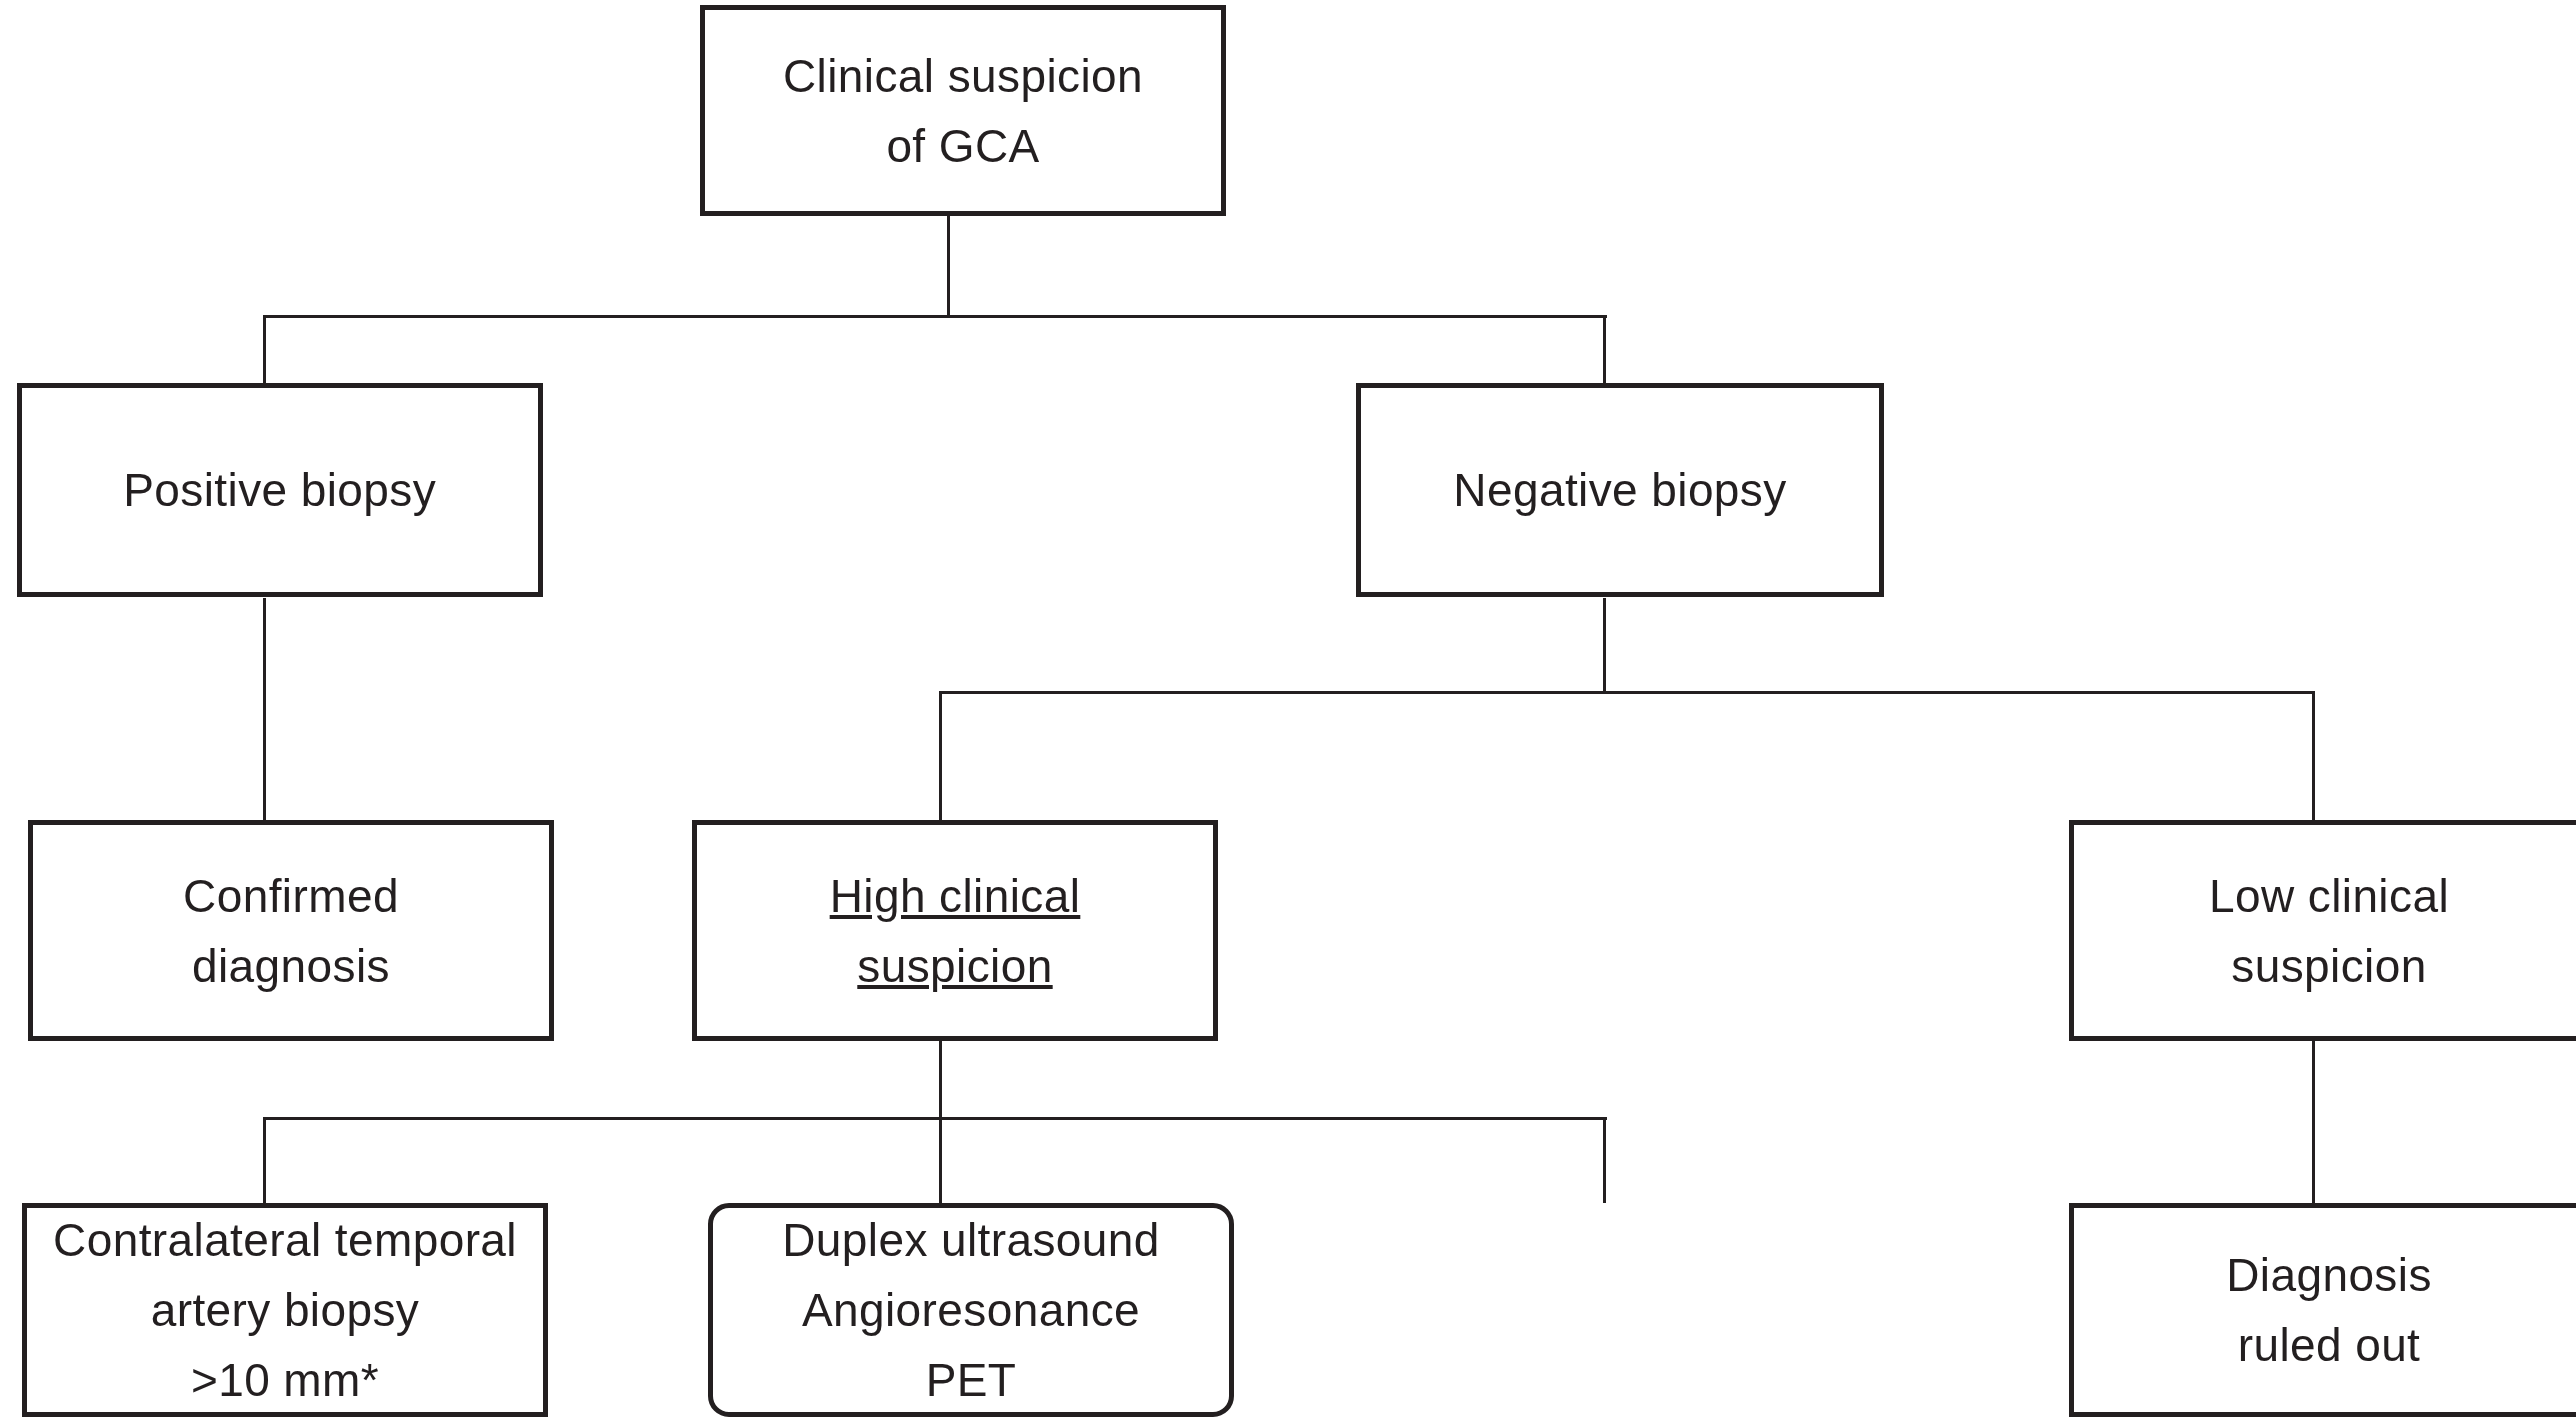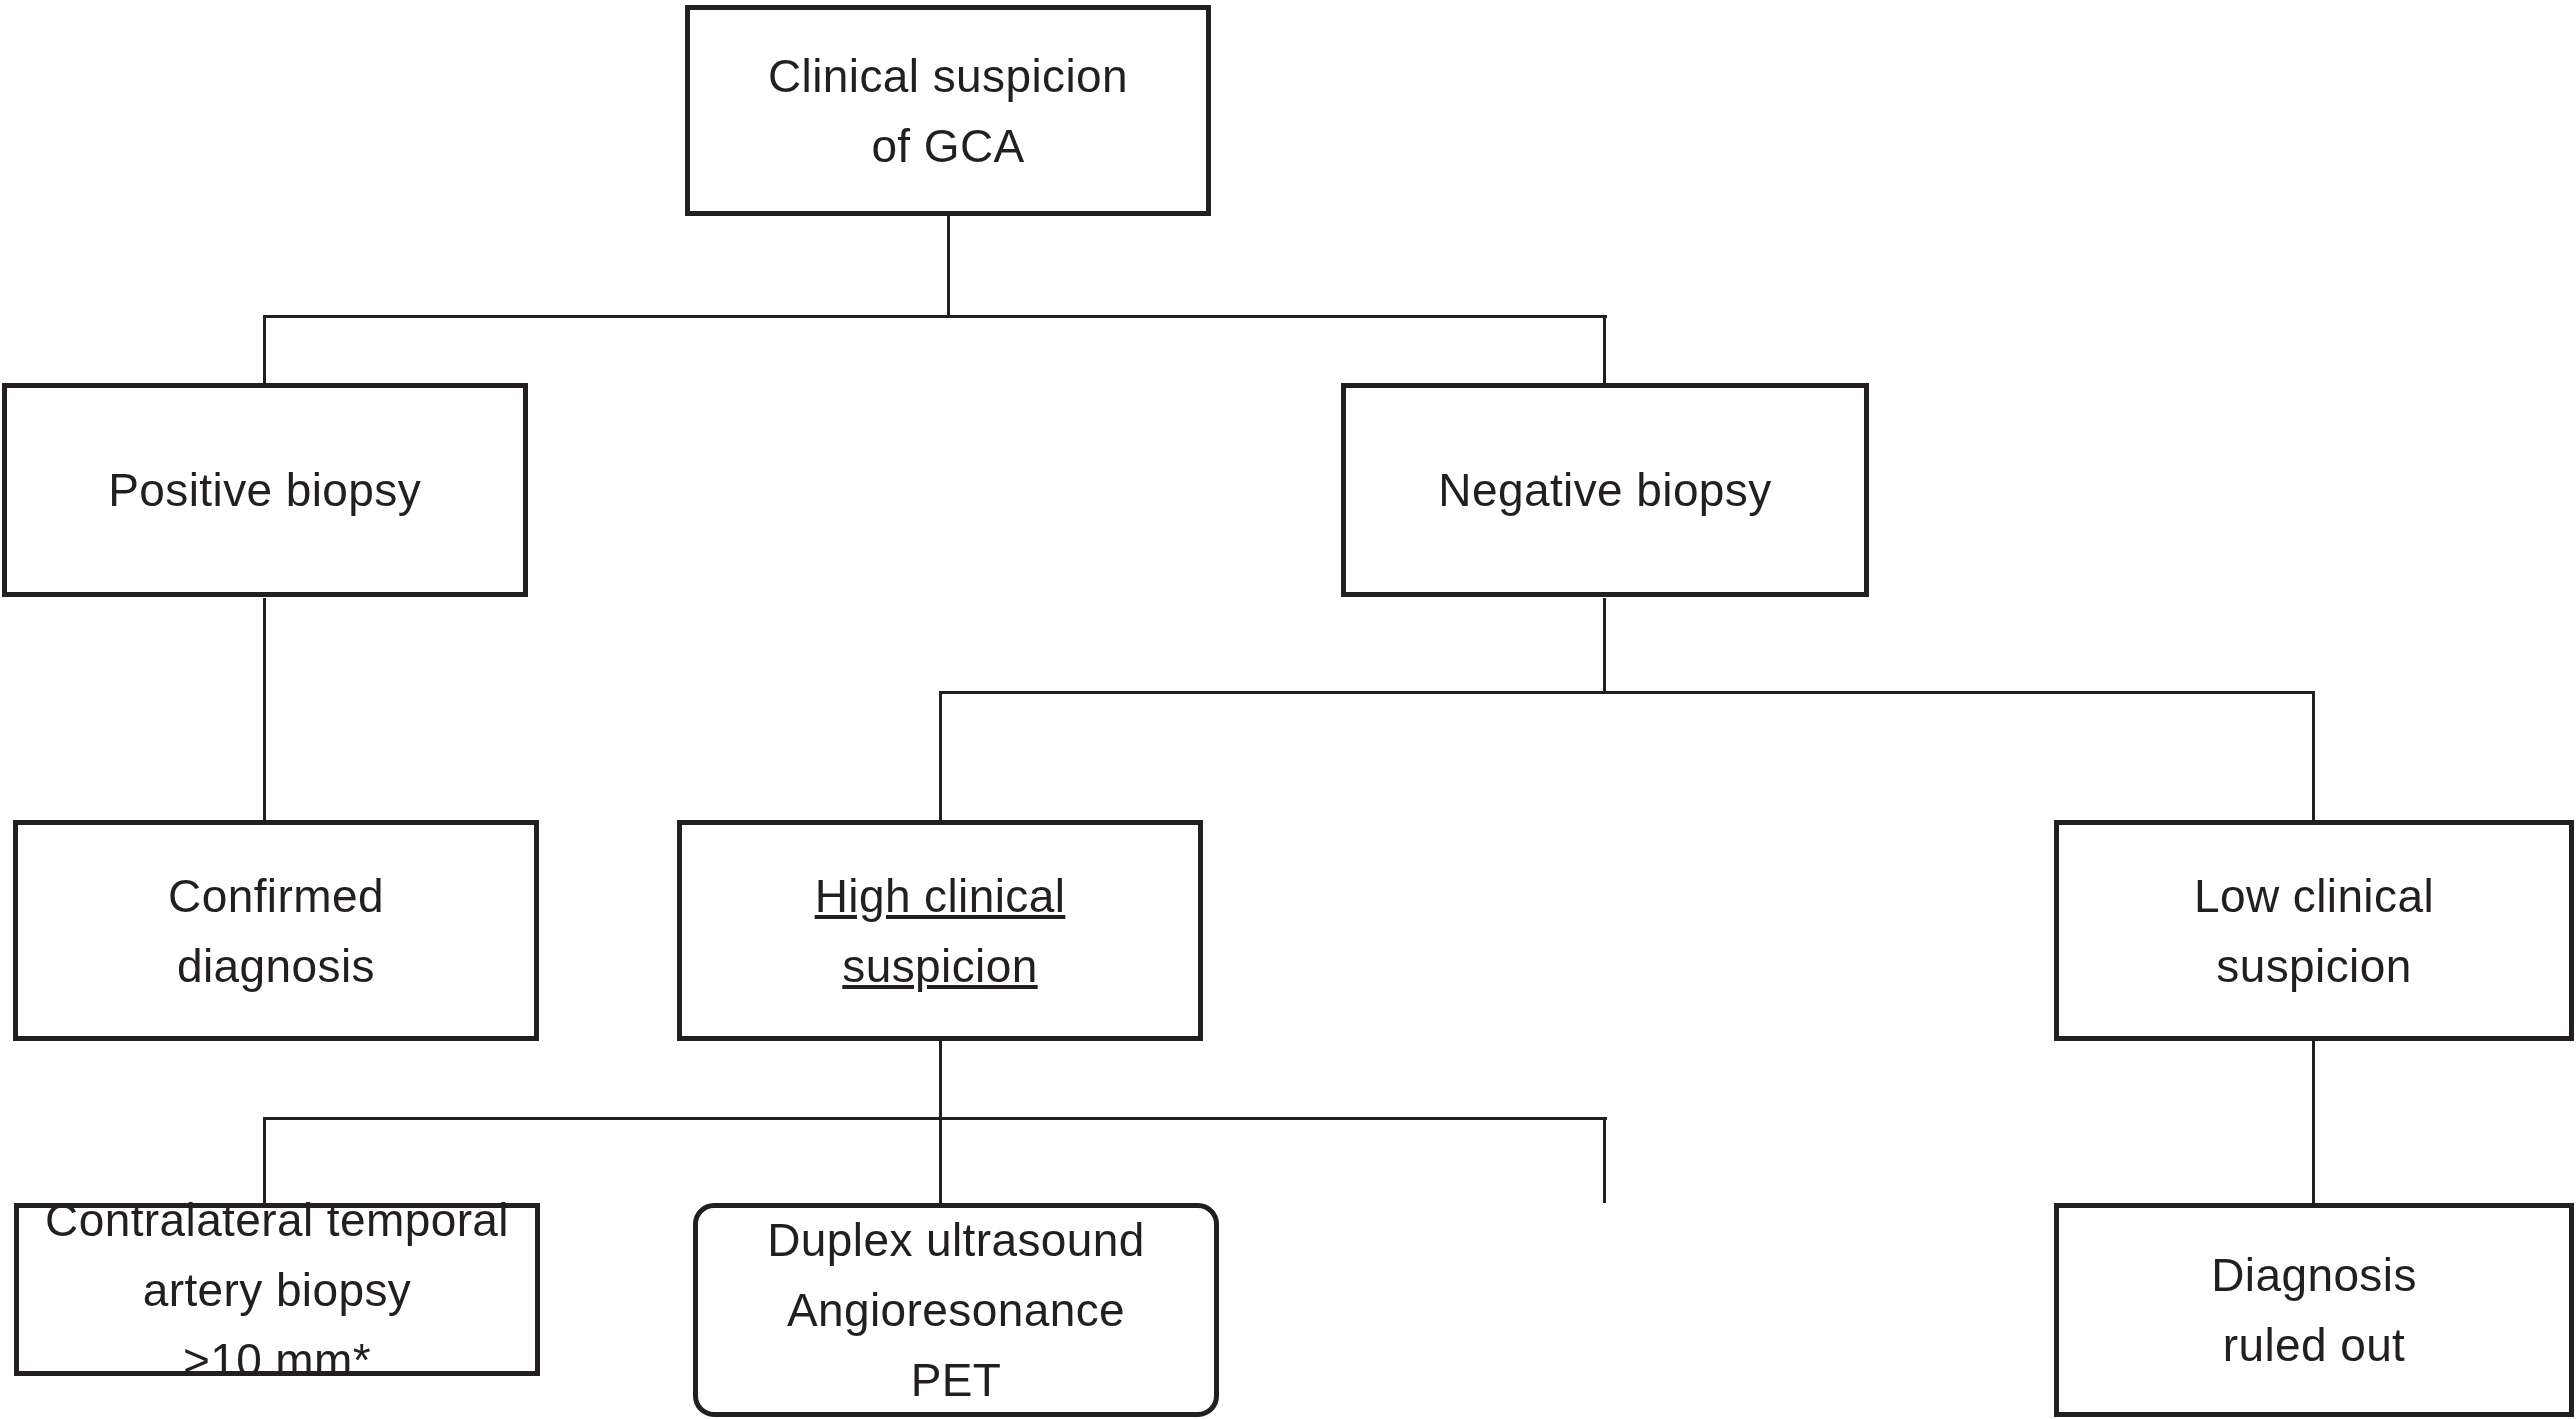--- a/index.html
+++ b/index.html
@@ -25,6 +25,7 @@
     align-items: center;
     justify-content: center;
     text-align: center;
+    margin-left: 15px;
   }
   .node .label {
     white-space: pre-line;

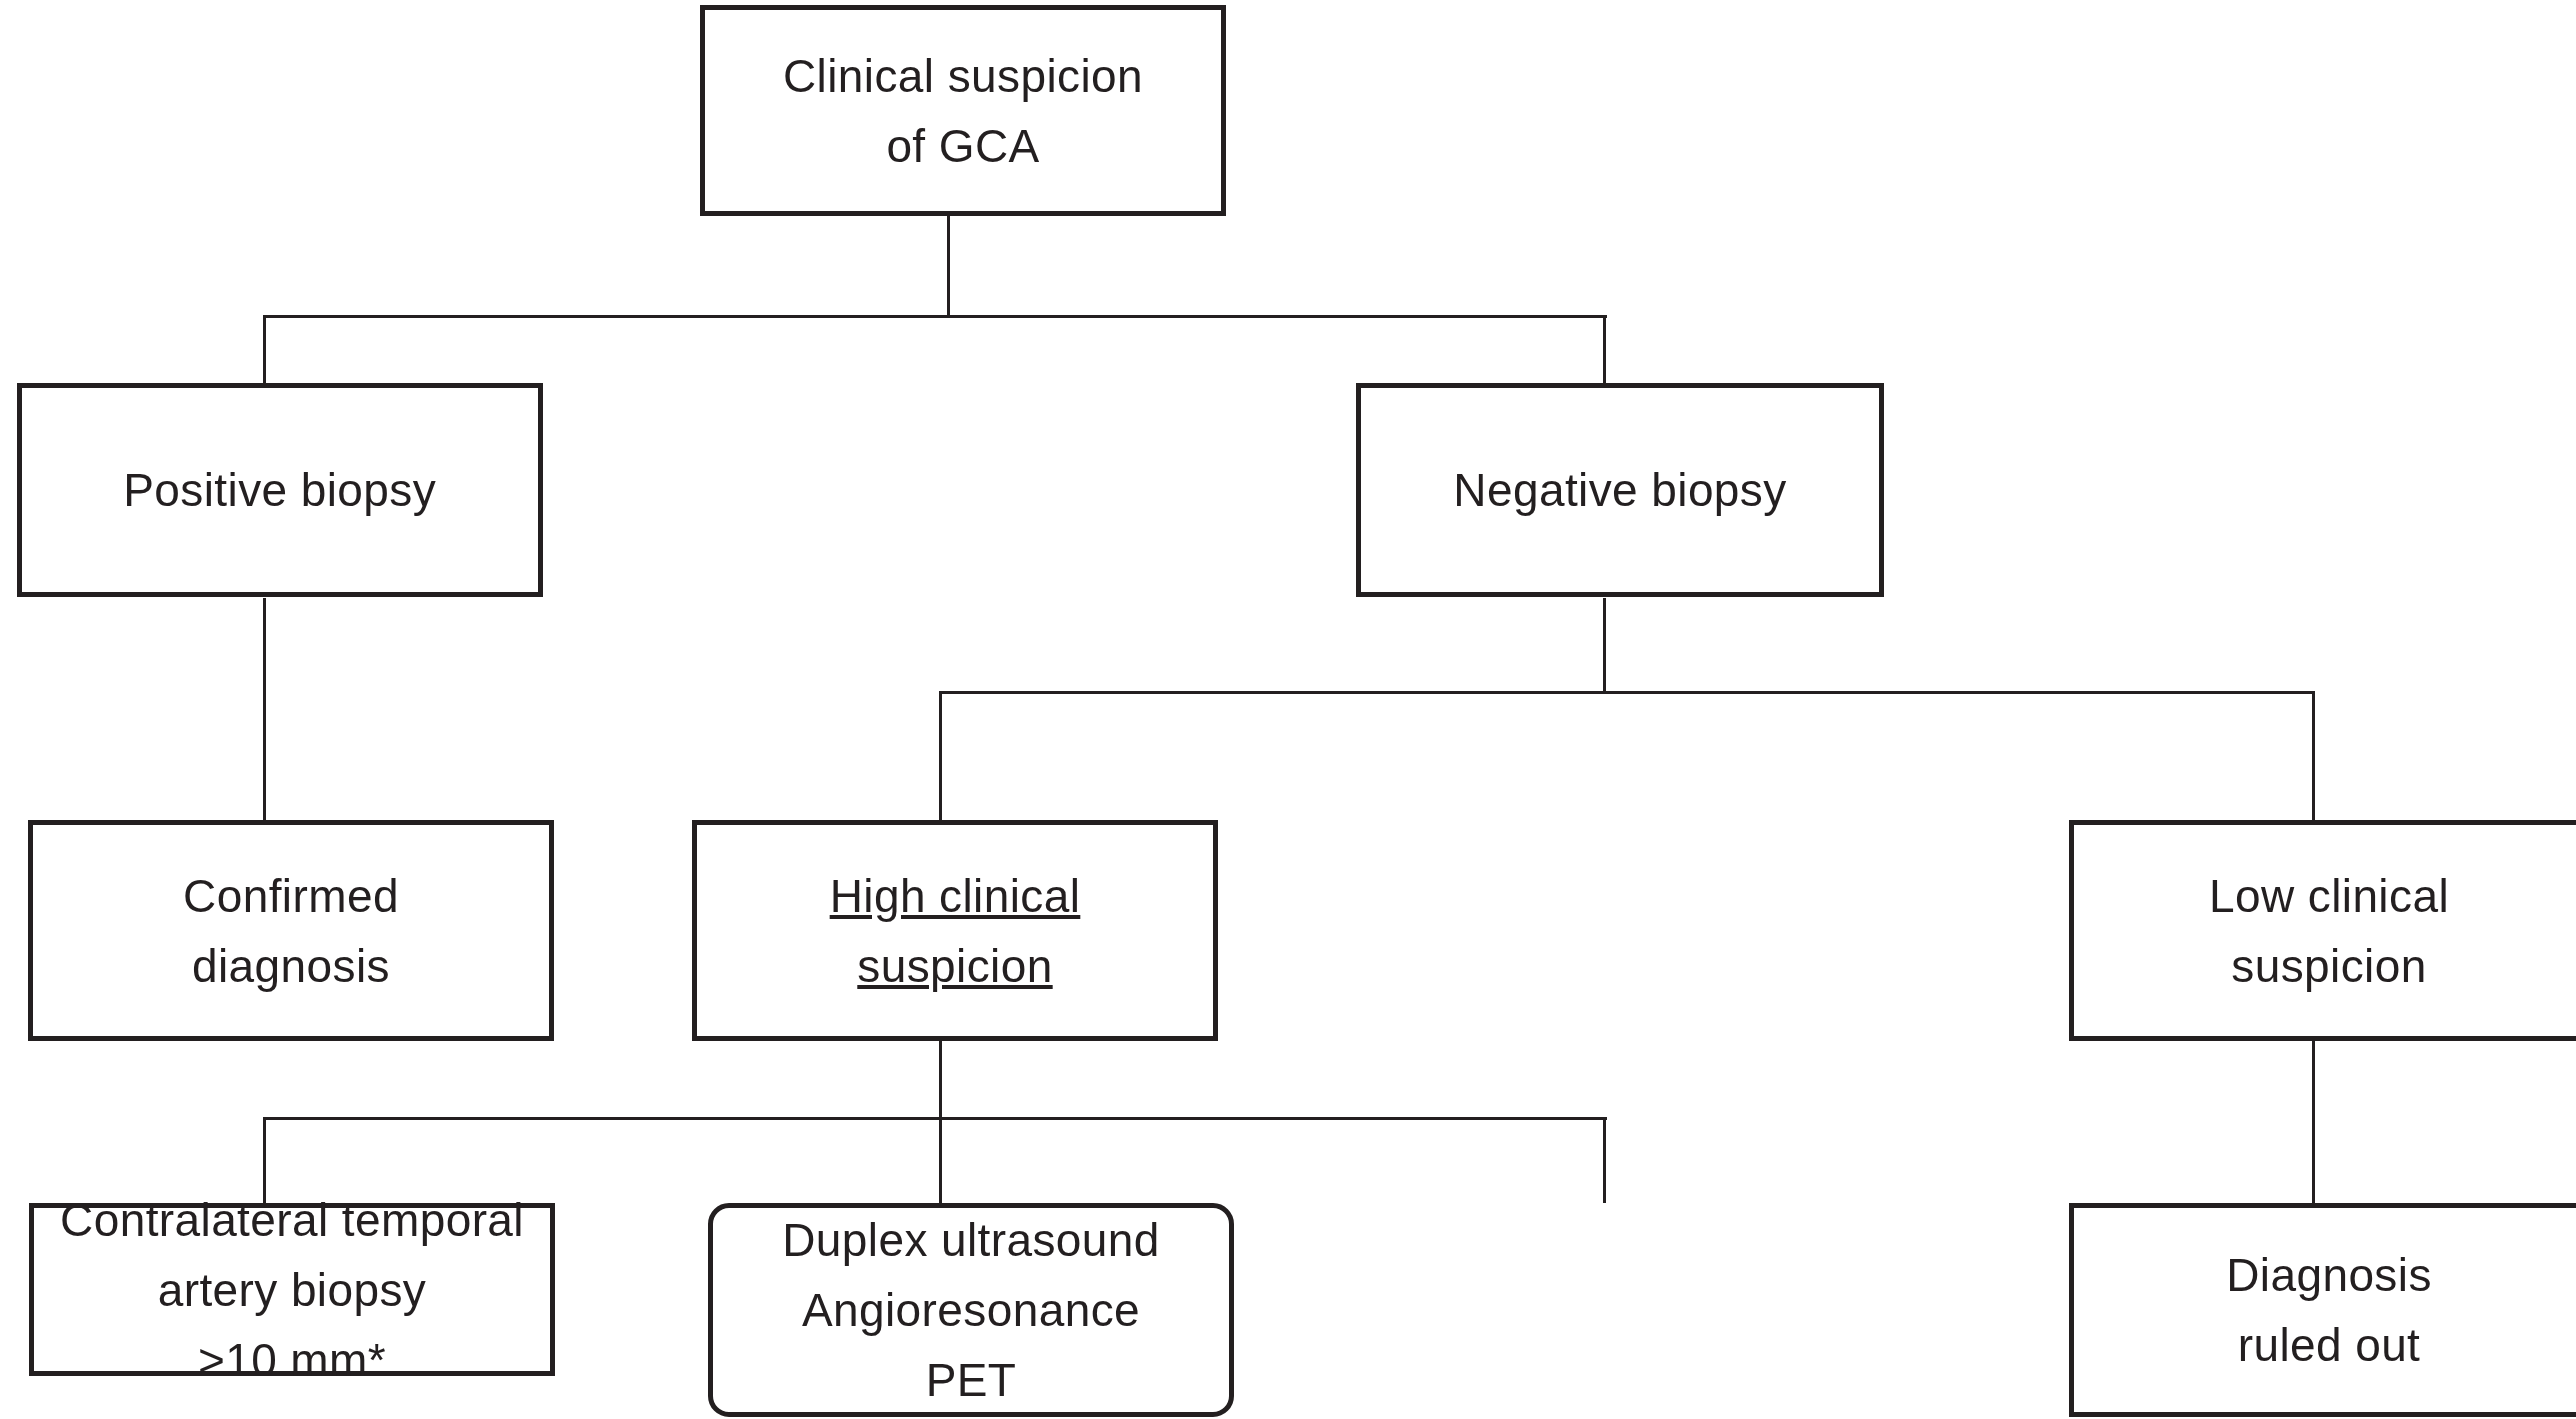--- a/index.html
+++ b/index.html
@@ -47,7 +47,7 @@
   .n-confirmed { left: 13px;    top: 820px;  width: 526px; height: 221px; }
   .n-high      { left: 677px;  top: 820px;  width: 526px; height: 221px; text-decoration: underline; }
   .n-low       { left: 2054px; top: 820px;  width: 520px; height: 221px; }
-  .n-contra    { left: 14px;    top: 1203px; width: 526px; height: 173px; }
+  .n-contra    { left: 7px;    top: 1203px; width: 526px; height: 214px; }
   .n-duplex    { left: 693px;  top: 1203px; width: 526px; height: 214px; border-radius: 21px; }
   .n-treat     { left: 1341px; top: 1203px; width: 528px; height: 214px; }
   .n-ruledout  { left: 2054px; top: 1203px; width: 520px; height: 214px; }

